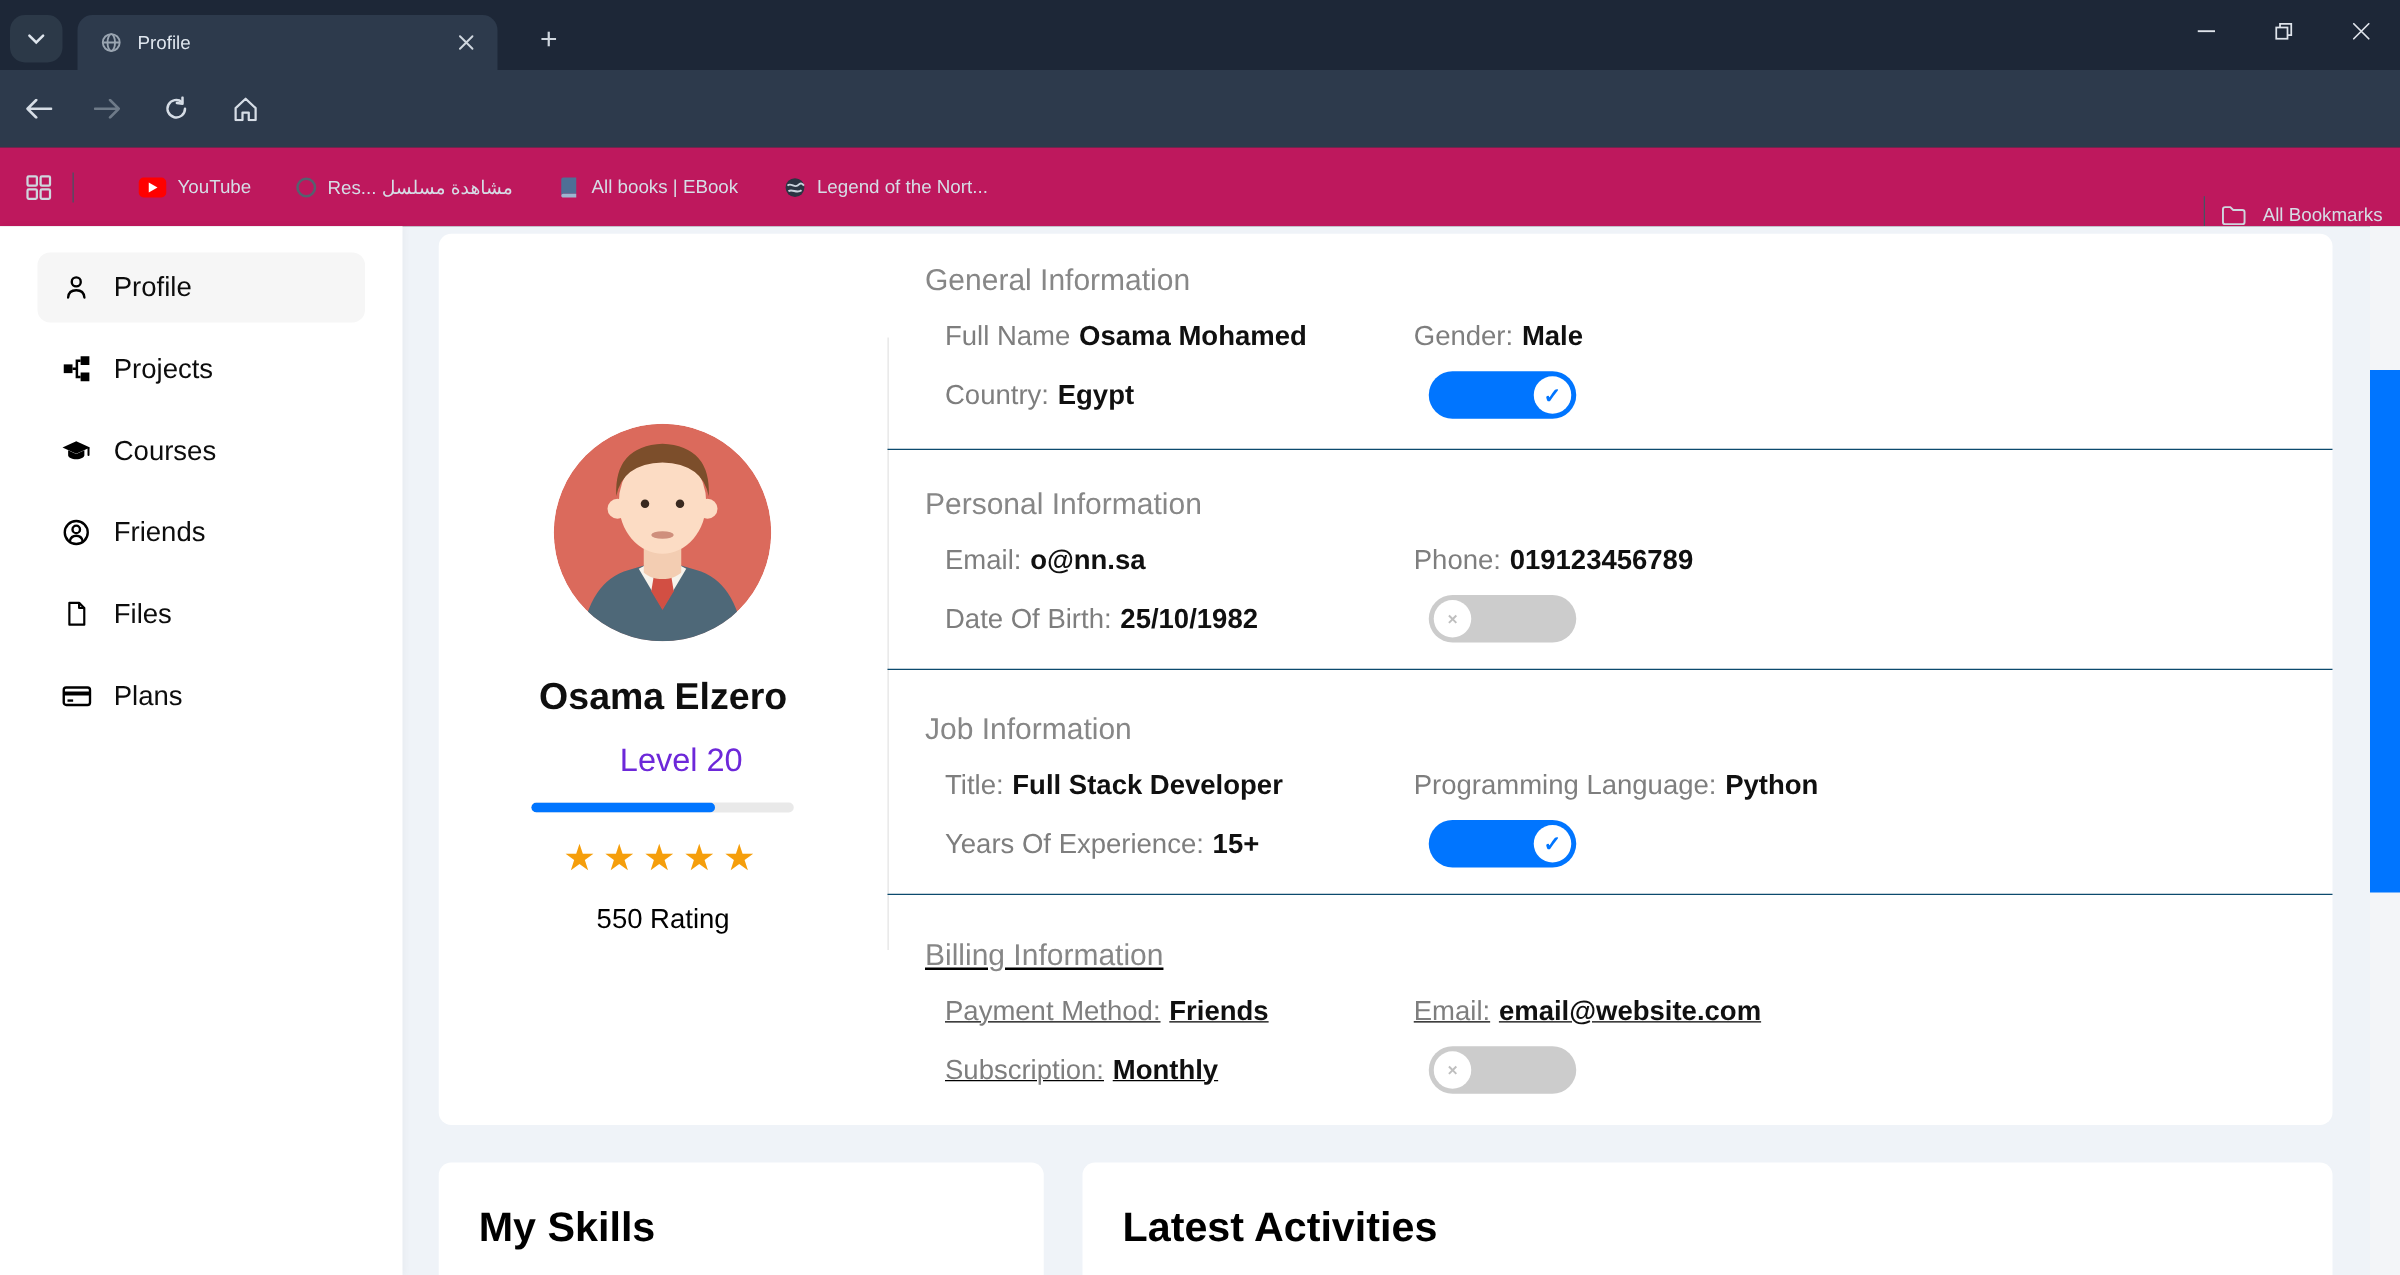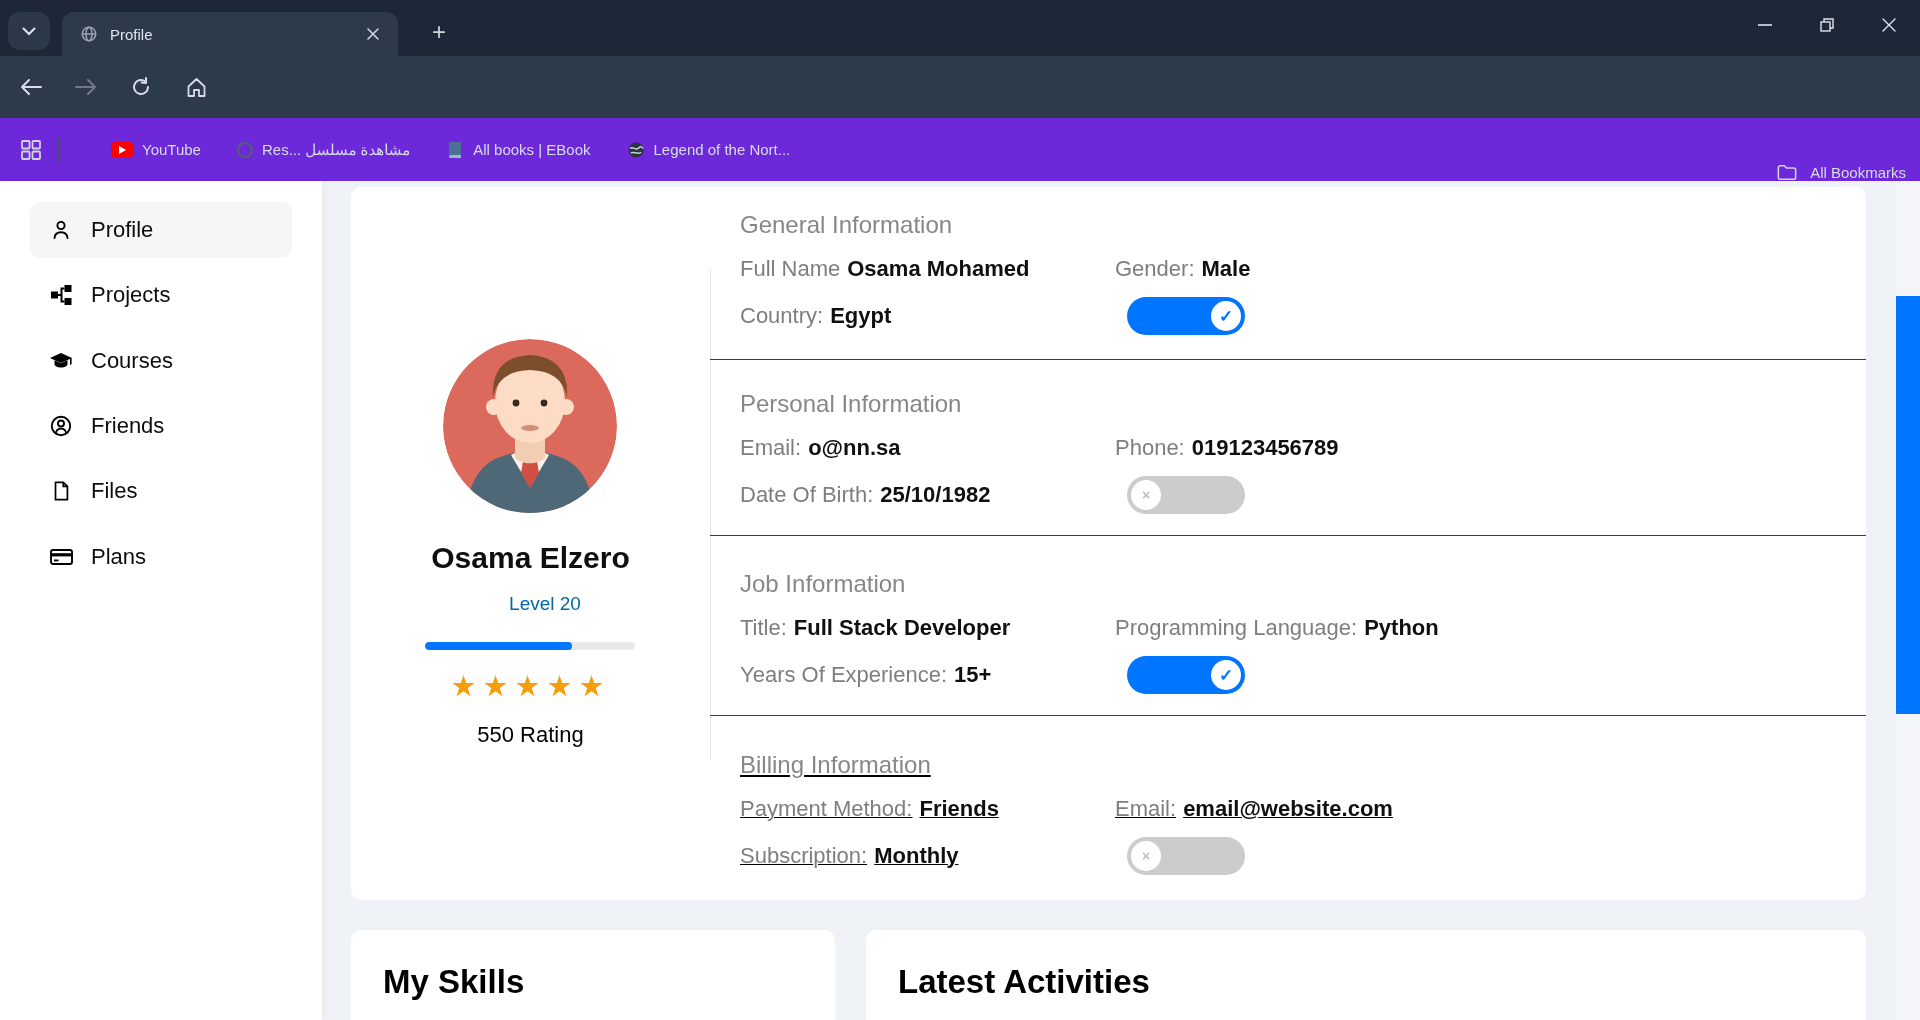--- a/index.html
+++ b/index.html
@@ -29,7 +29,7 @@
   .tb-sep { width:1px; height:24px; background:#465363; }
   .avatar-k { width:30px; height:30px; border-radius:50%; background:#7d4a39; color:#f3e7e2; font-size:15px; display:flex; align-items:center; justify-content:center; }
 
-  .bookmarks-bar { position:absolute; left:0; top:118px; width:1920px; height:63px; background:#6d28d9; display:flex; align-items:center; padding-left:20px; }
+  .bookmarks-bar { position:absolute; left:0; top:118px; width:1920px; height:63px; background:#be185d; display:flex; align-items:center; padding-left:20px; }
   .bm-sep { width:1px; height:24px; background:#465363; margin:0 16px; }
   .bm-item { display:flex; align-items:center; margin-left:36px; }
   .bm-item:first-of-type { margin-left:0; }

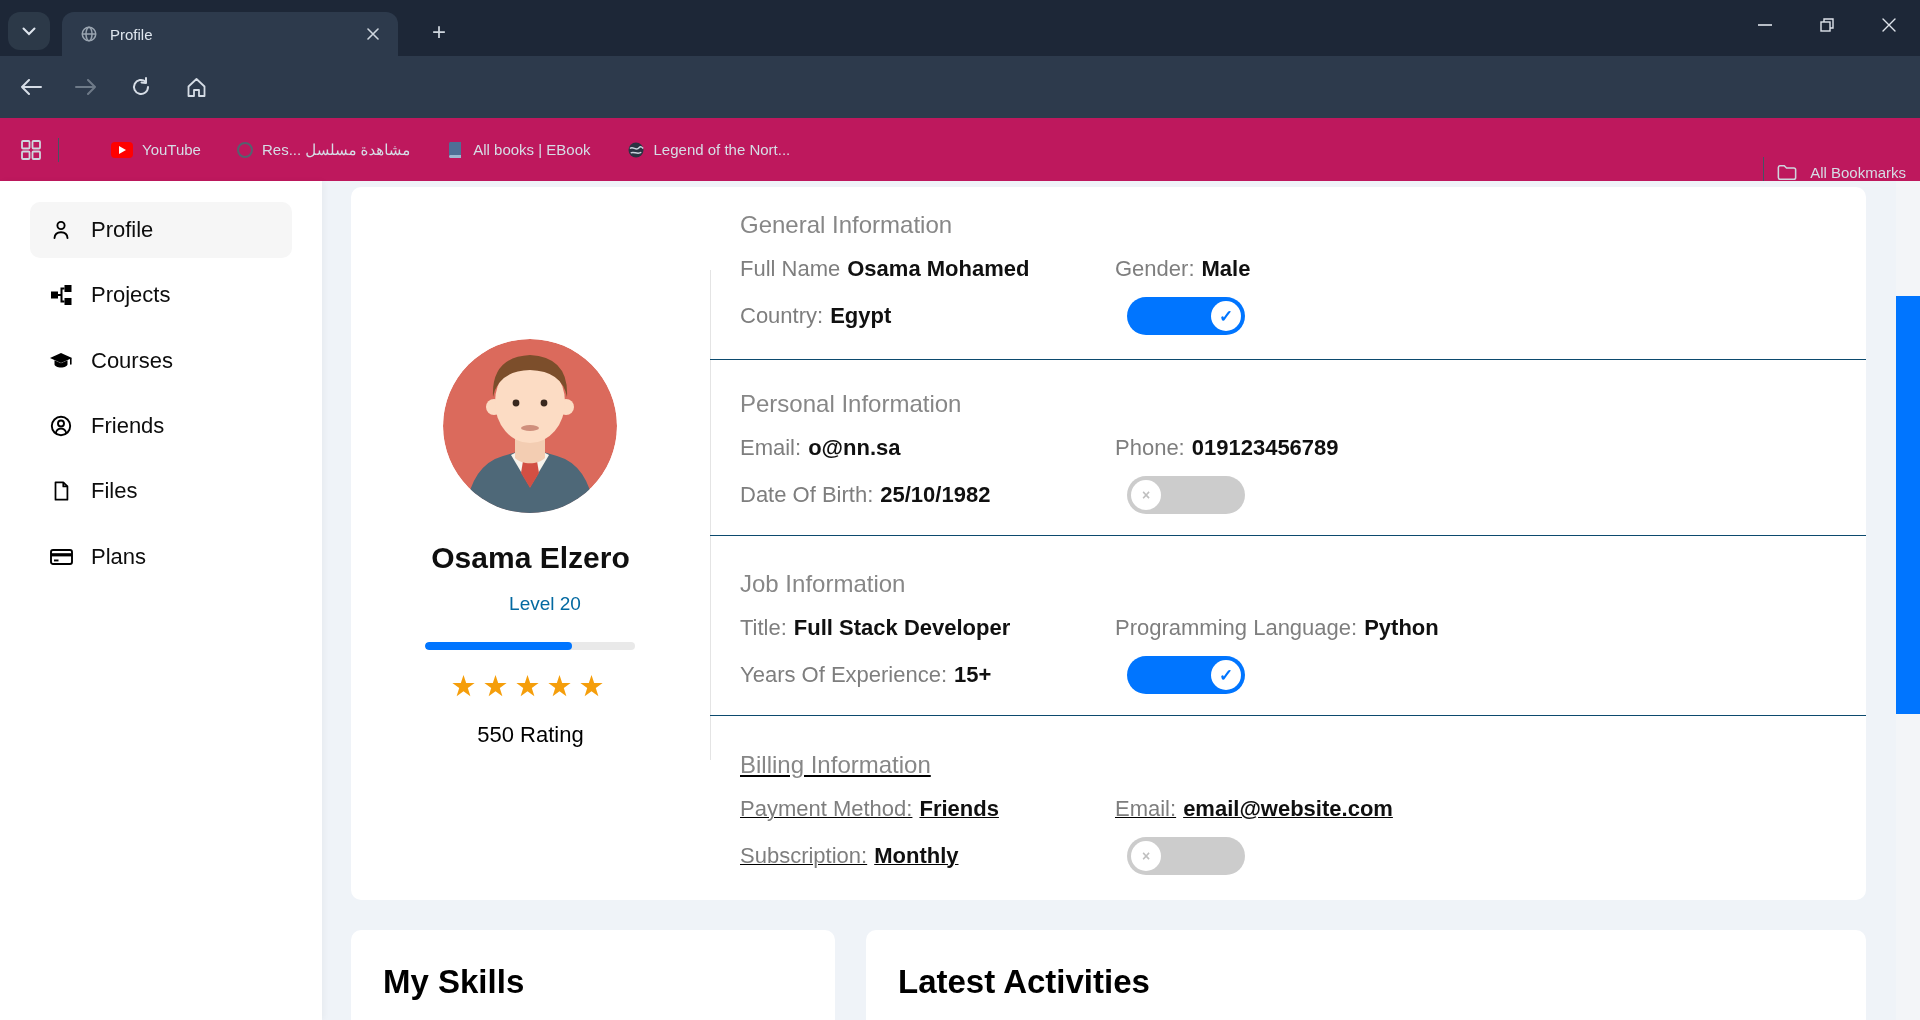--- a/index.html
+++ b/index.html
@@ -71,7 +71,7 @@
   .info-row { display:flex; margin-top:12px; height:32px; align-items:center; }
   .info-row.with-toggle { height:38px;gap:12px; }
   .sec-3 .info-row:nth-of-type(1), .sec-4 .info-row:nth-of-type(1) { margin-top:13px; }
-  .cell-left { width:375px; }
+  .cell-left { width:375px;margin-left:16px; }
   .lbl { font-size:22px; color:#7e7e7e; }
   .val { font-size:22px; color:#101010; font-weight:700; margin-left:7px; }
 

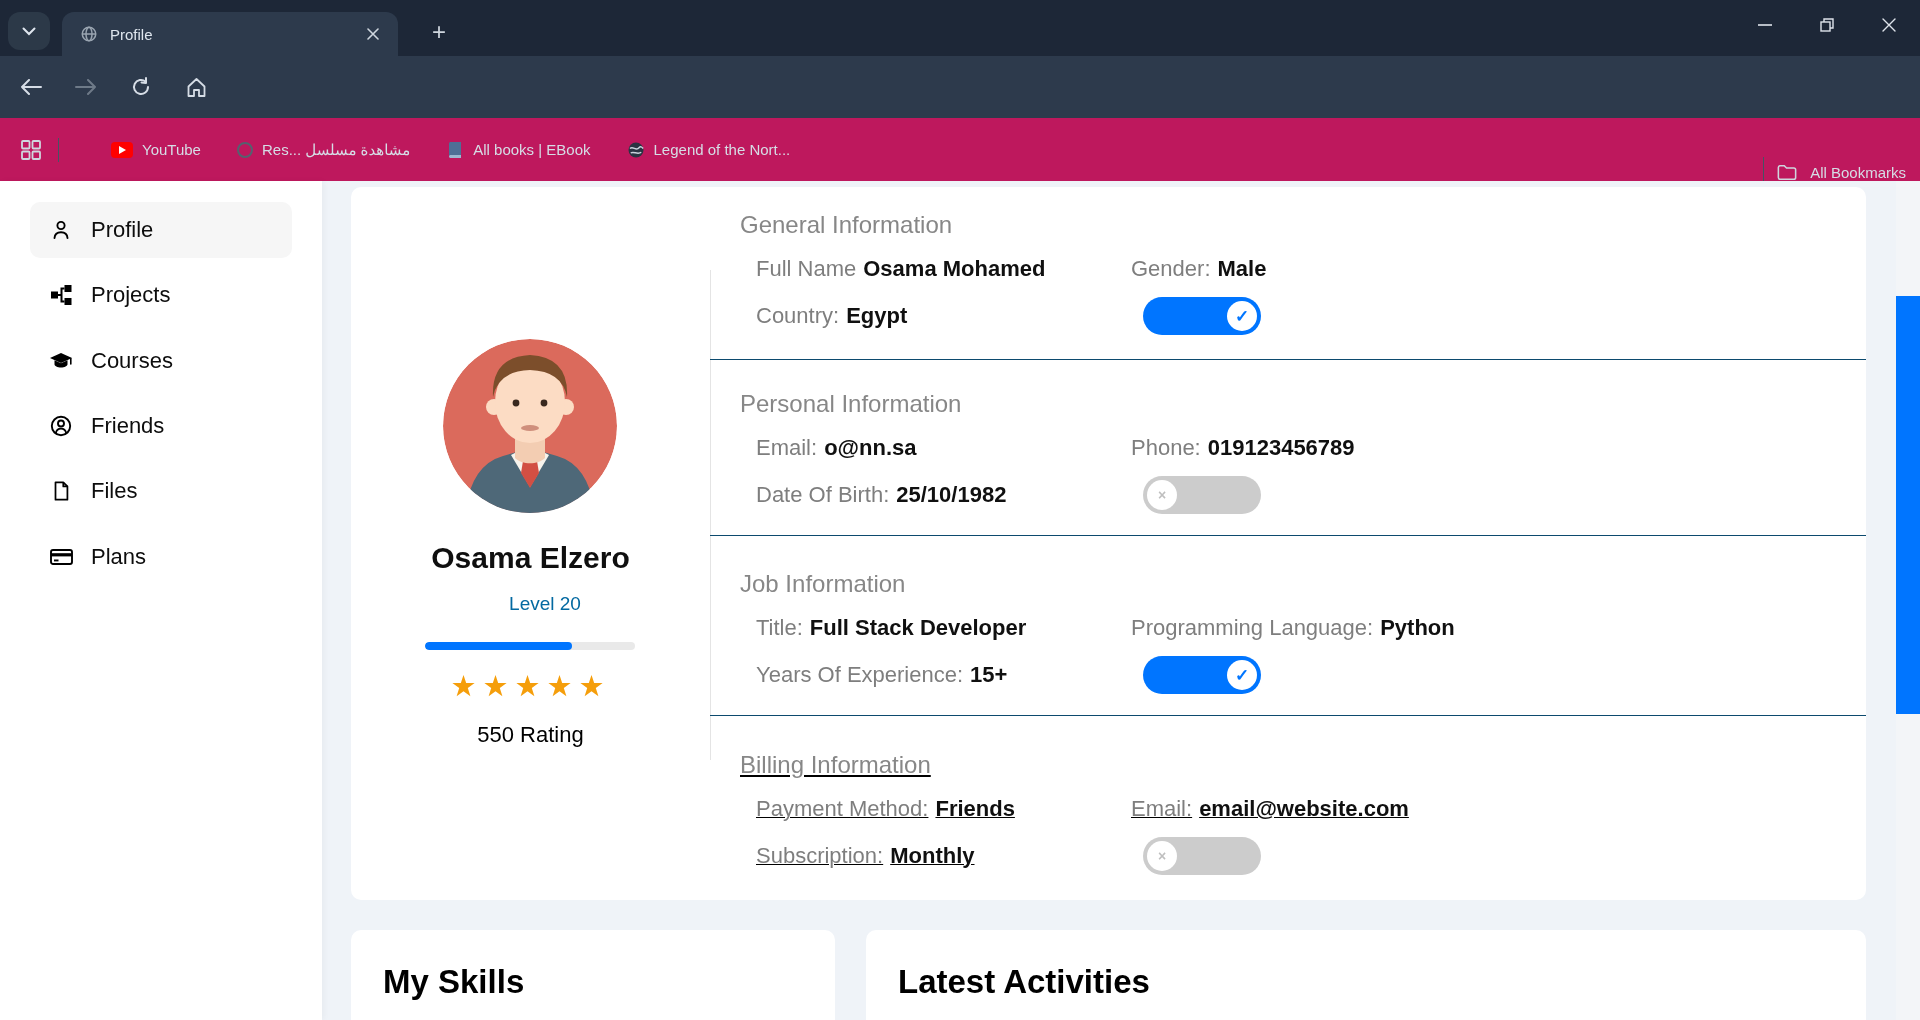--- a/index.html
+++ b/index.html
@@ -53,7 +53,7 @@
   .avatar-col { position:absolute; left:0; top:0; width:359px; height:713px; text-align:center; }
   .avatar-img { position:absolute; left:92px; top:152px; width:174px; height:174px; }
   .p-name { position:absolute; left:0; top:354px; width:359px; font-size:30px; font-weight:700; color:#0f0f0f; }
-  .p-level { position:absolute; left:0; top:406px; width:359px; font-size:19px; color:#0369a1;padding-left:29px; }
+  .p-level { position:absolute; left:0; top:406px; width:359px; font-size:26px; color:#6d28d9;padding-left:29px; }
   .p-progress { position:absolute; left:74px; top:455px; width:210px; height:8px; border-radius:4px; background:#e9e9e9; overflow:hidden; }
   .p-progress-fill { height:8px; border-radius:4px; background:var(--accent,#0075ff); }
   .p-stars { position:absolute; left:0; top:482px; width:359px; font-size:29px; color:var(--star,#f59e0b); letter-spacing:6px; }

